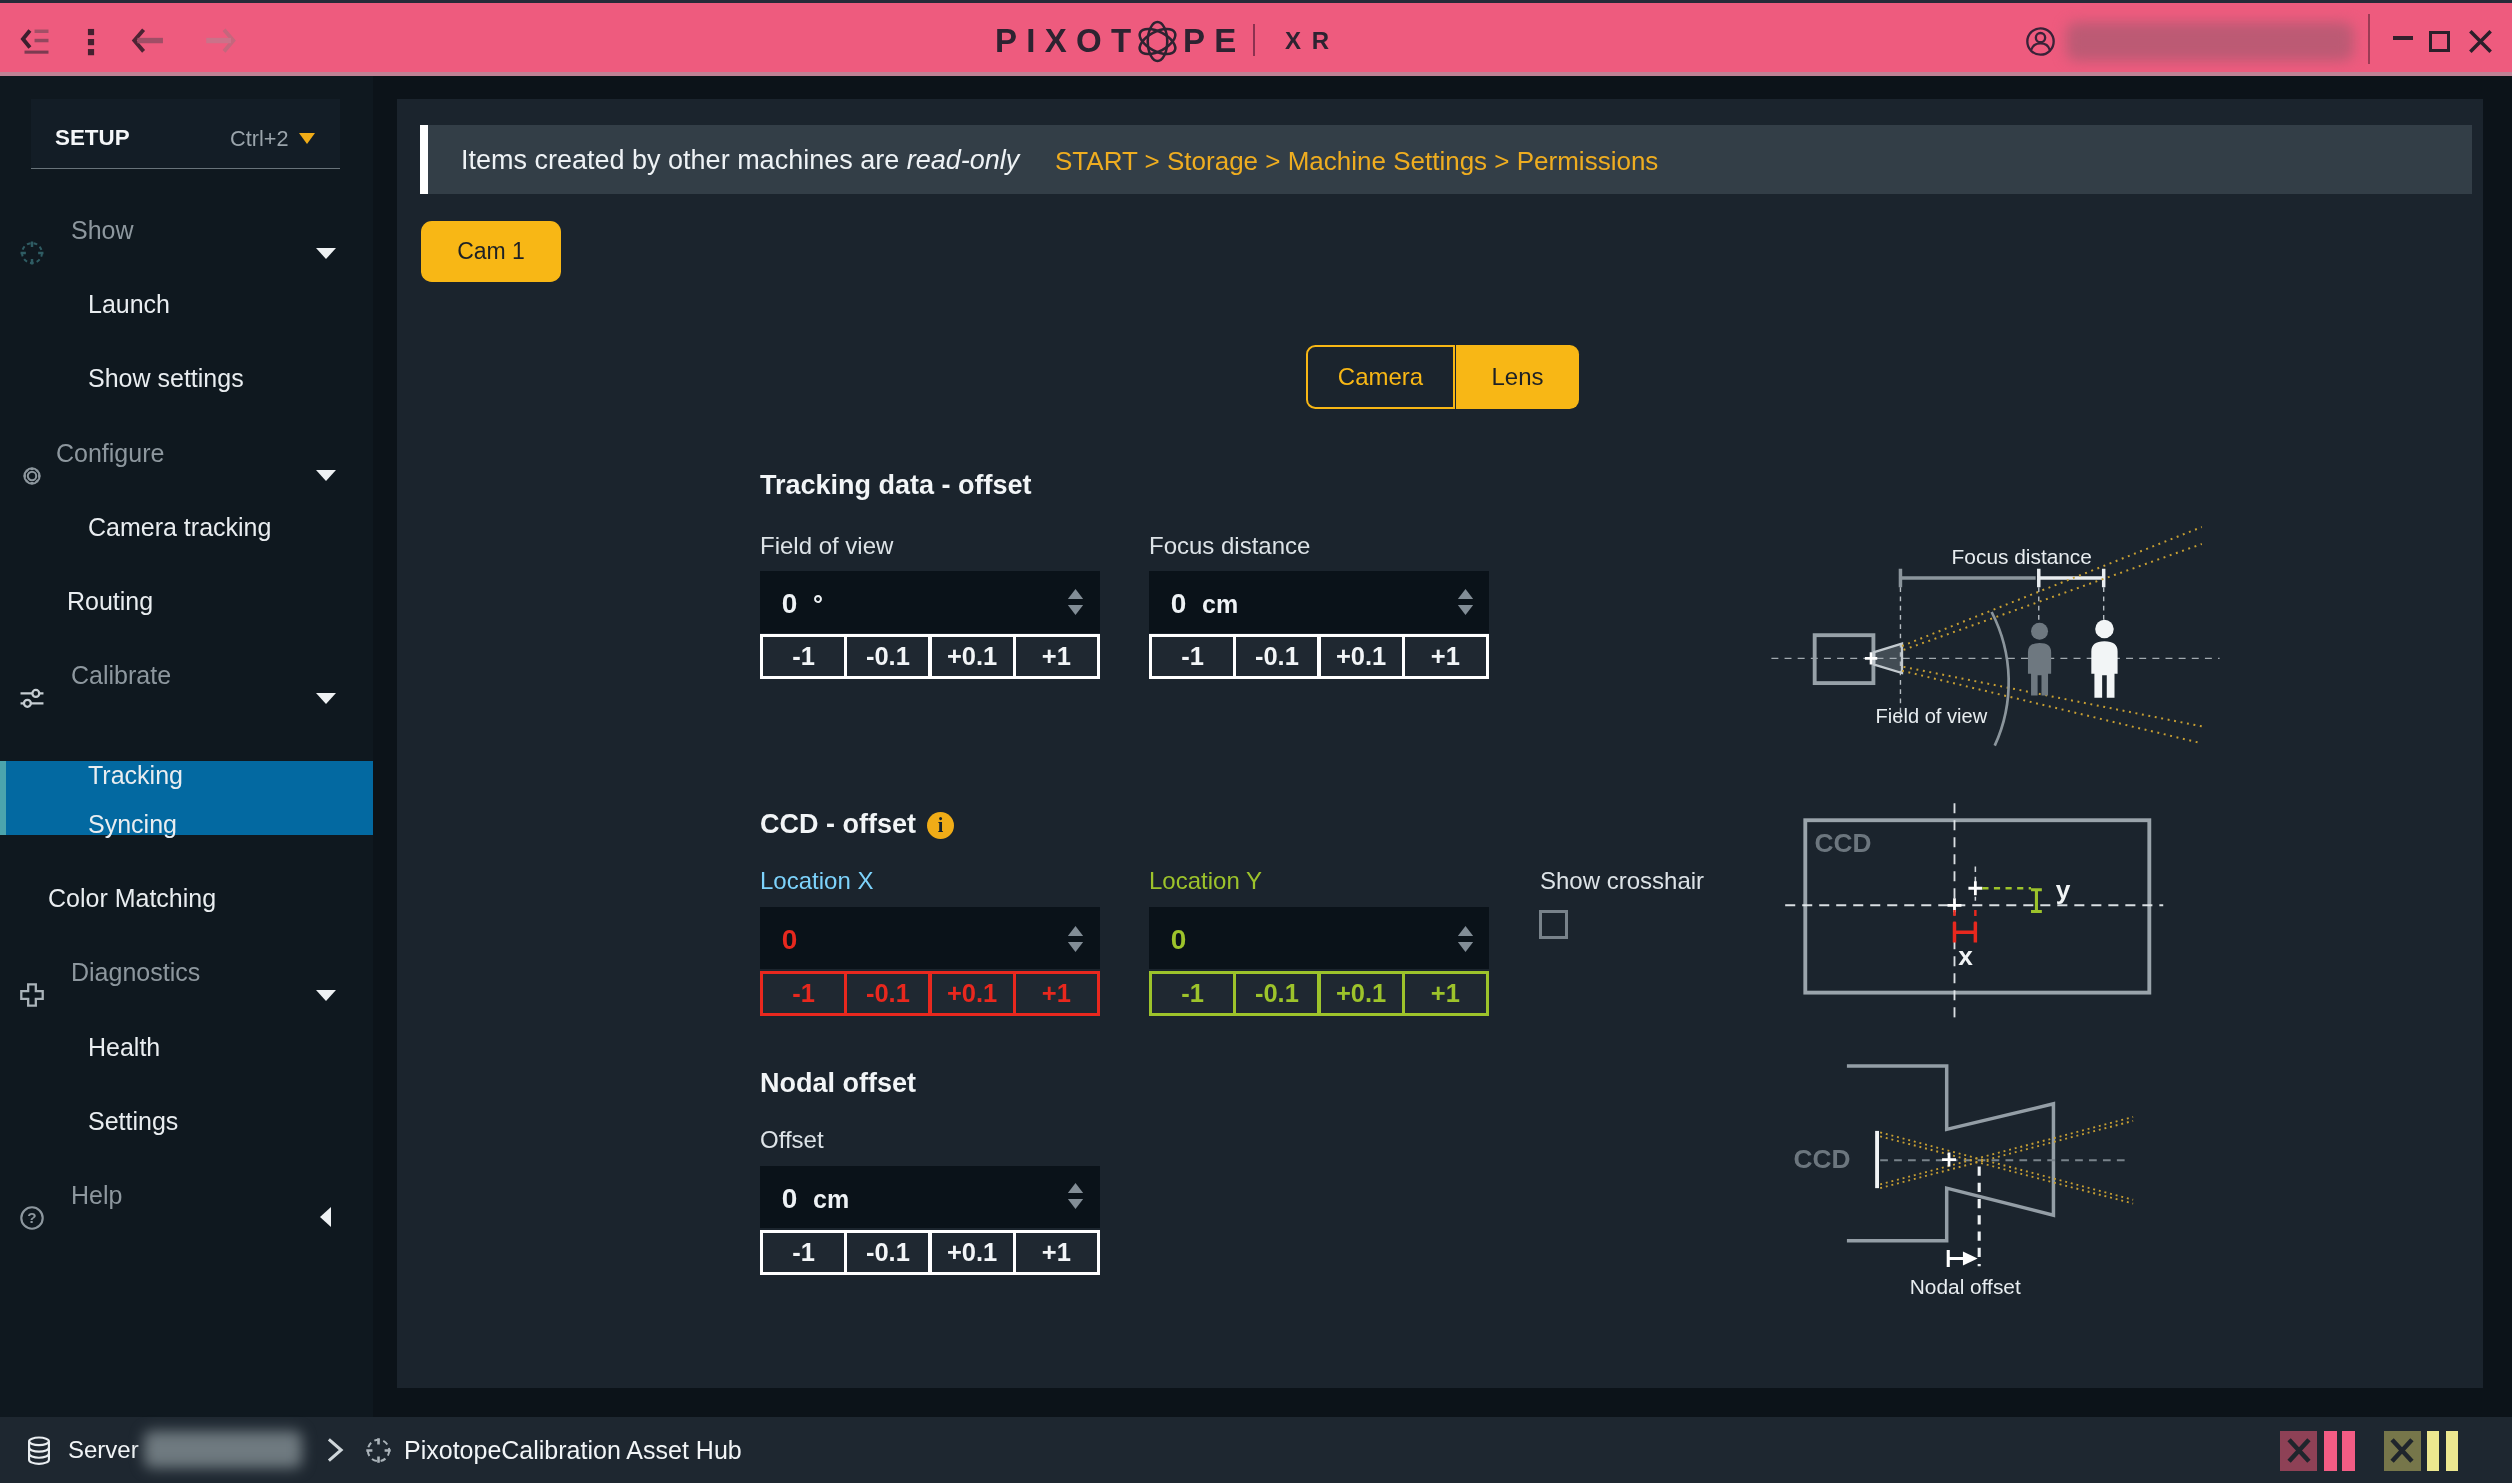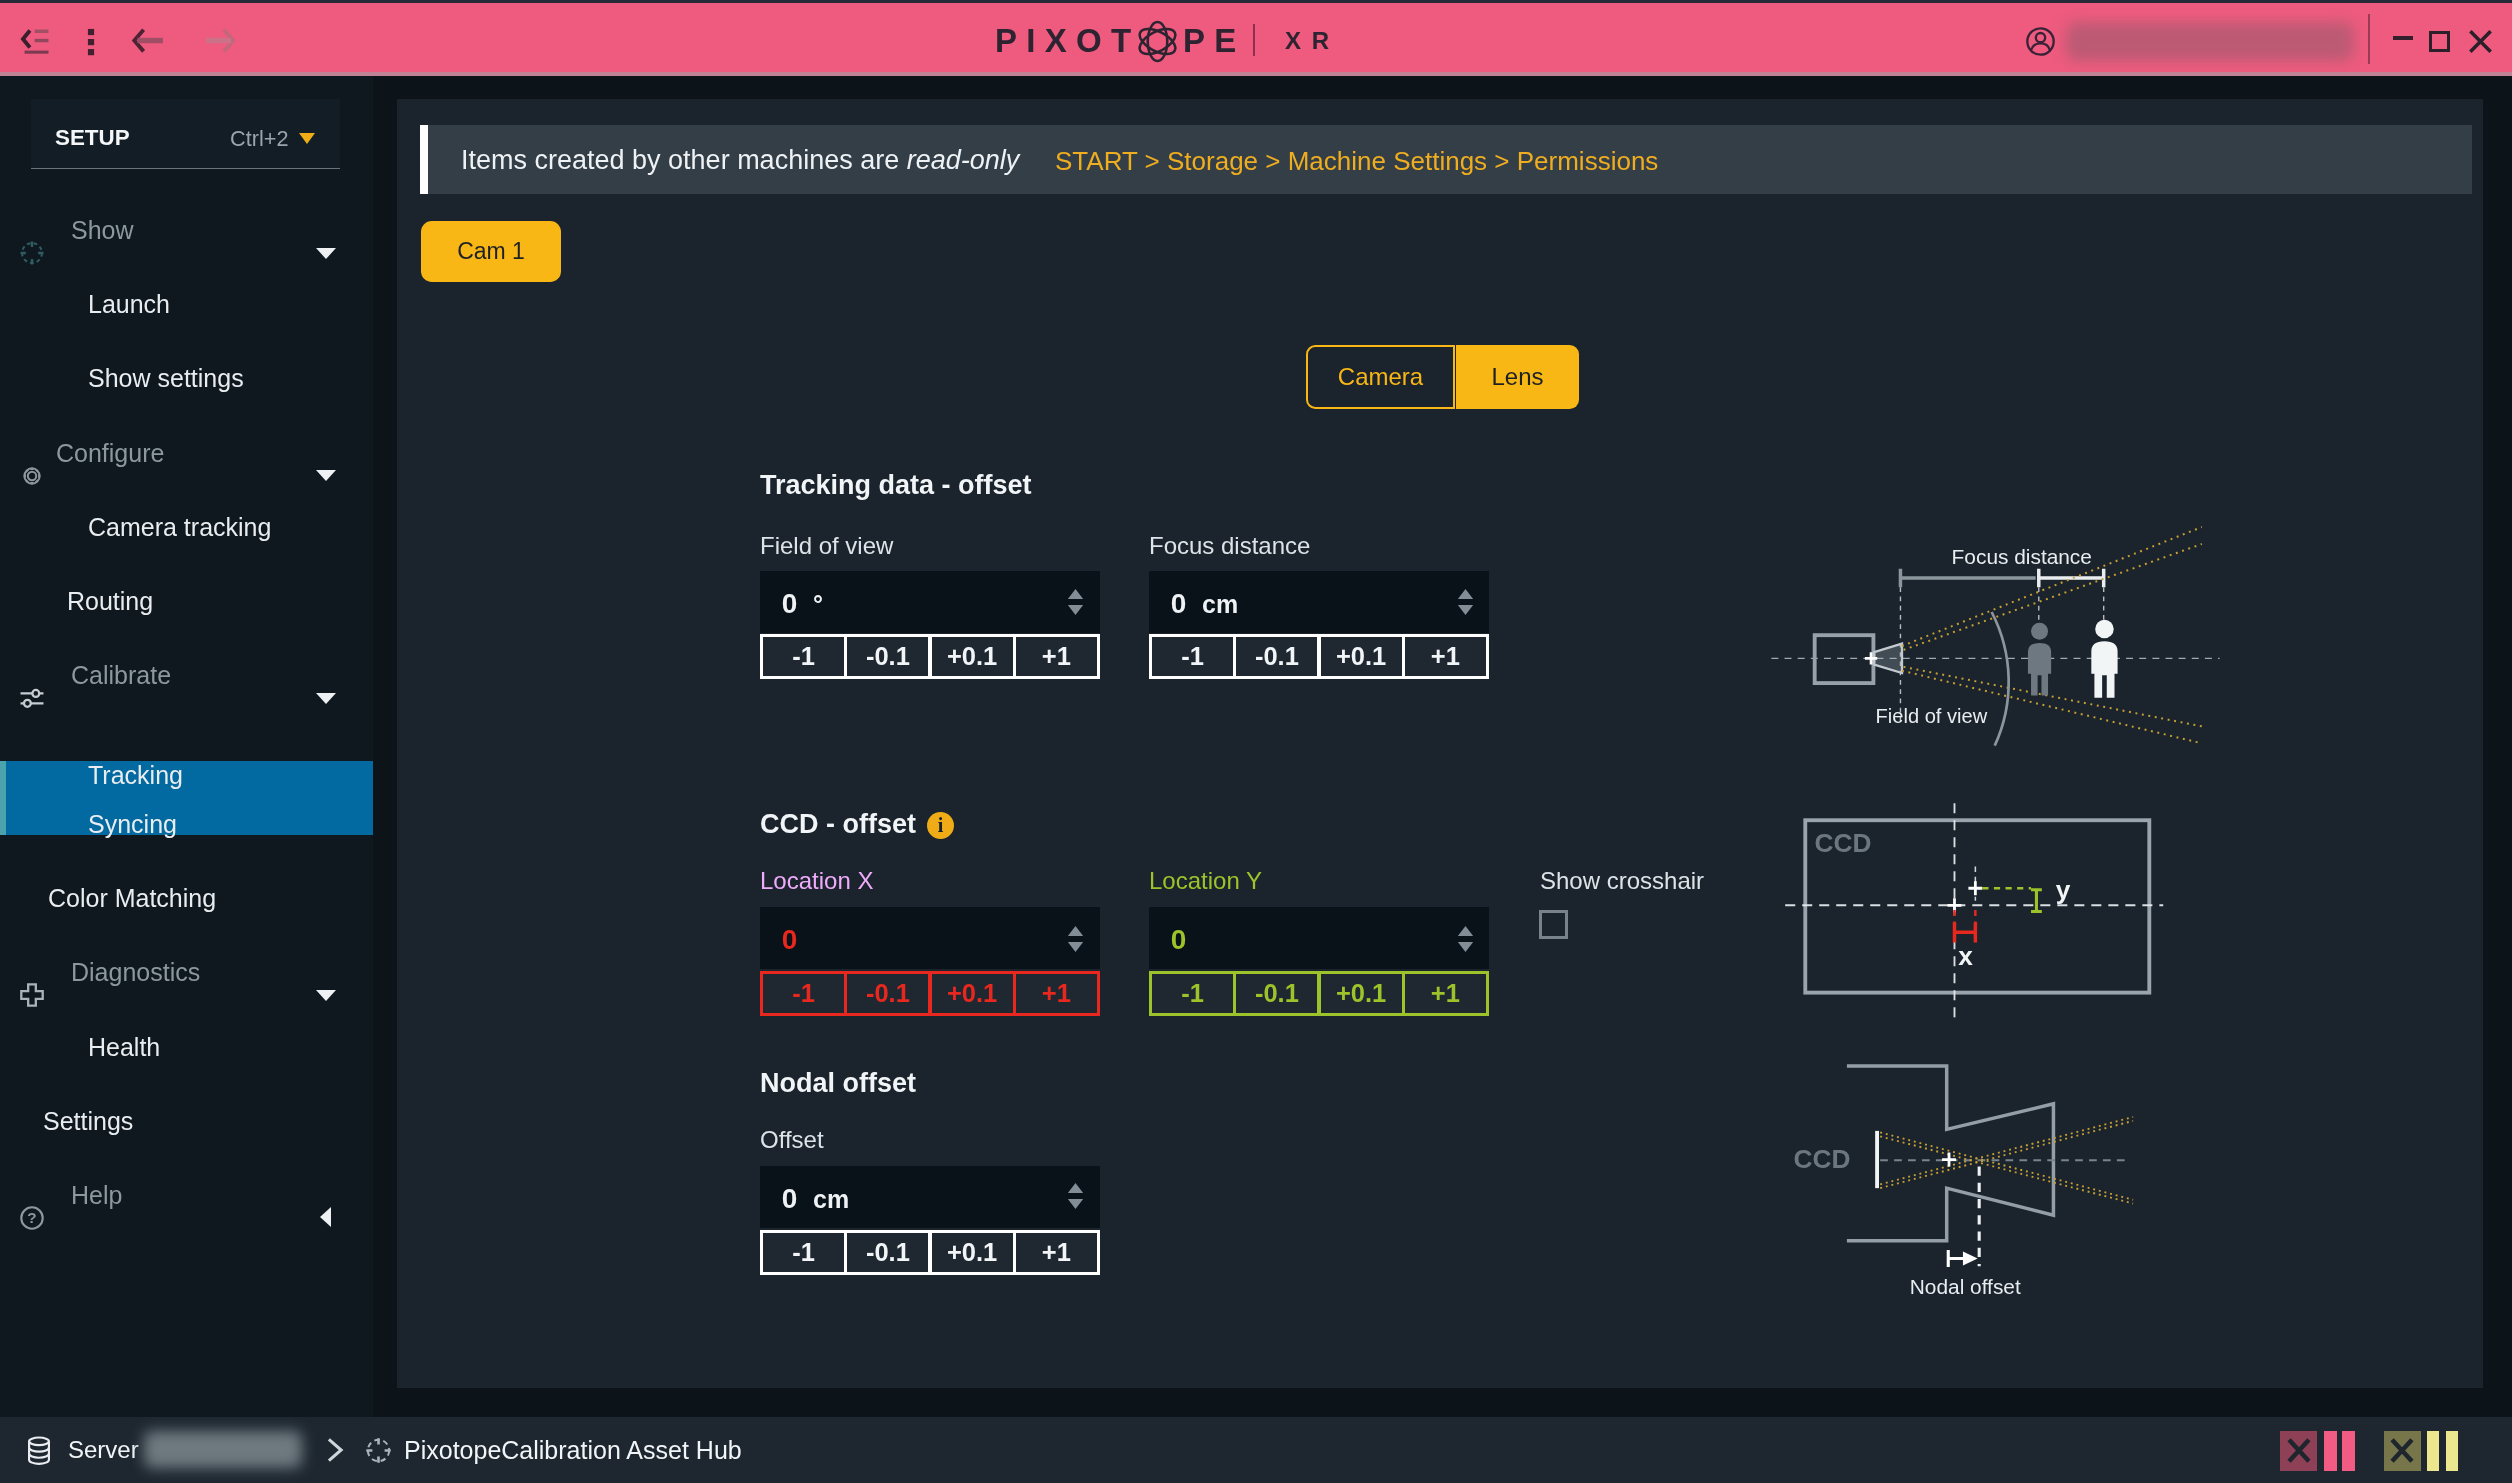--- a/index.html
+++ b/index.html
@@ -199,7 +199,7 @@
 
 <div class="h1" style="left:760px;top:809px">CCD - offset</div>
 <div class="abs" style="left:927px;top:812px;width:27px;height:27px;border-radius:50%;background:#f0ac17;color:#15202a;font-size:20px;font-weight:bold;display:flex;align-items:center;justify-content:center;font-family:'Liberation Serif',serif">i</div>
-<div class="lbl" style="left:760px;top:867px;color:#f0abfc">Location X</div>
+<div class="lbl" style="left:760px;top:867px;color:#7dd3fc">Location X</div>
 <div class="lbl" style="left:1149px;top:867px;color:#9dc32b">Location Y</div>
 <div class="lbl" style="left:1540px;top:867px">Show crosshair</div>
 <div class="abs" style="left:1539px;top:910px;width:29px;height:29px;border:3.1px solid #78828a"></div>

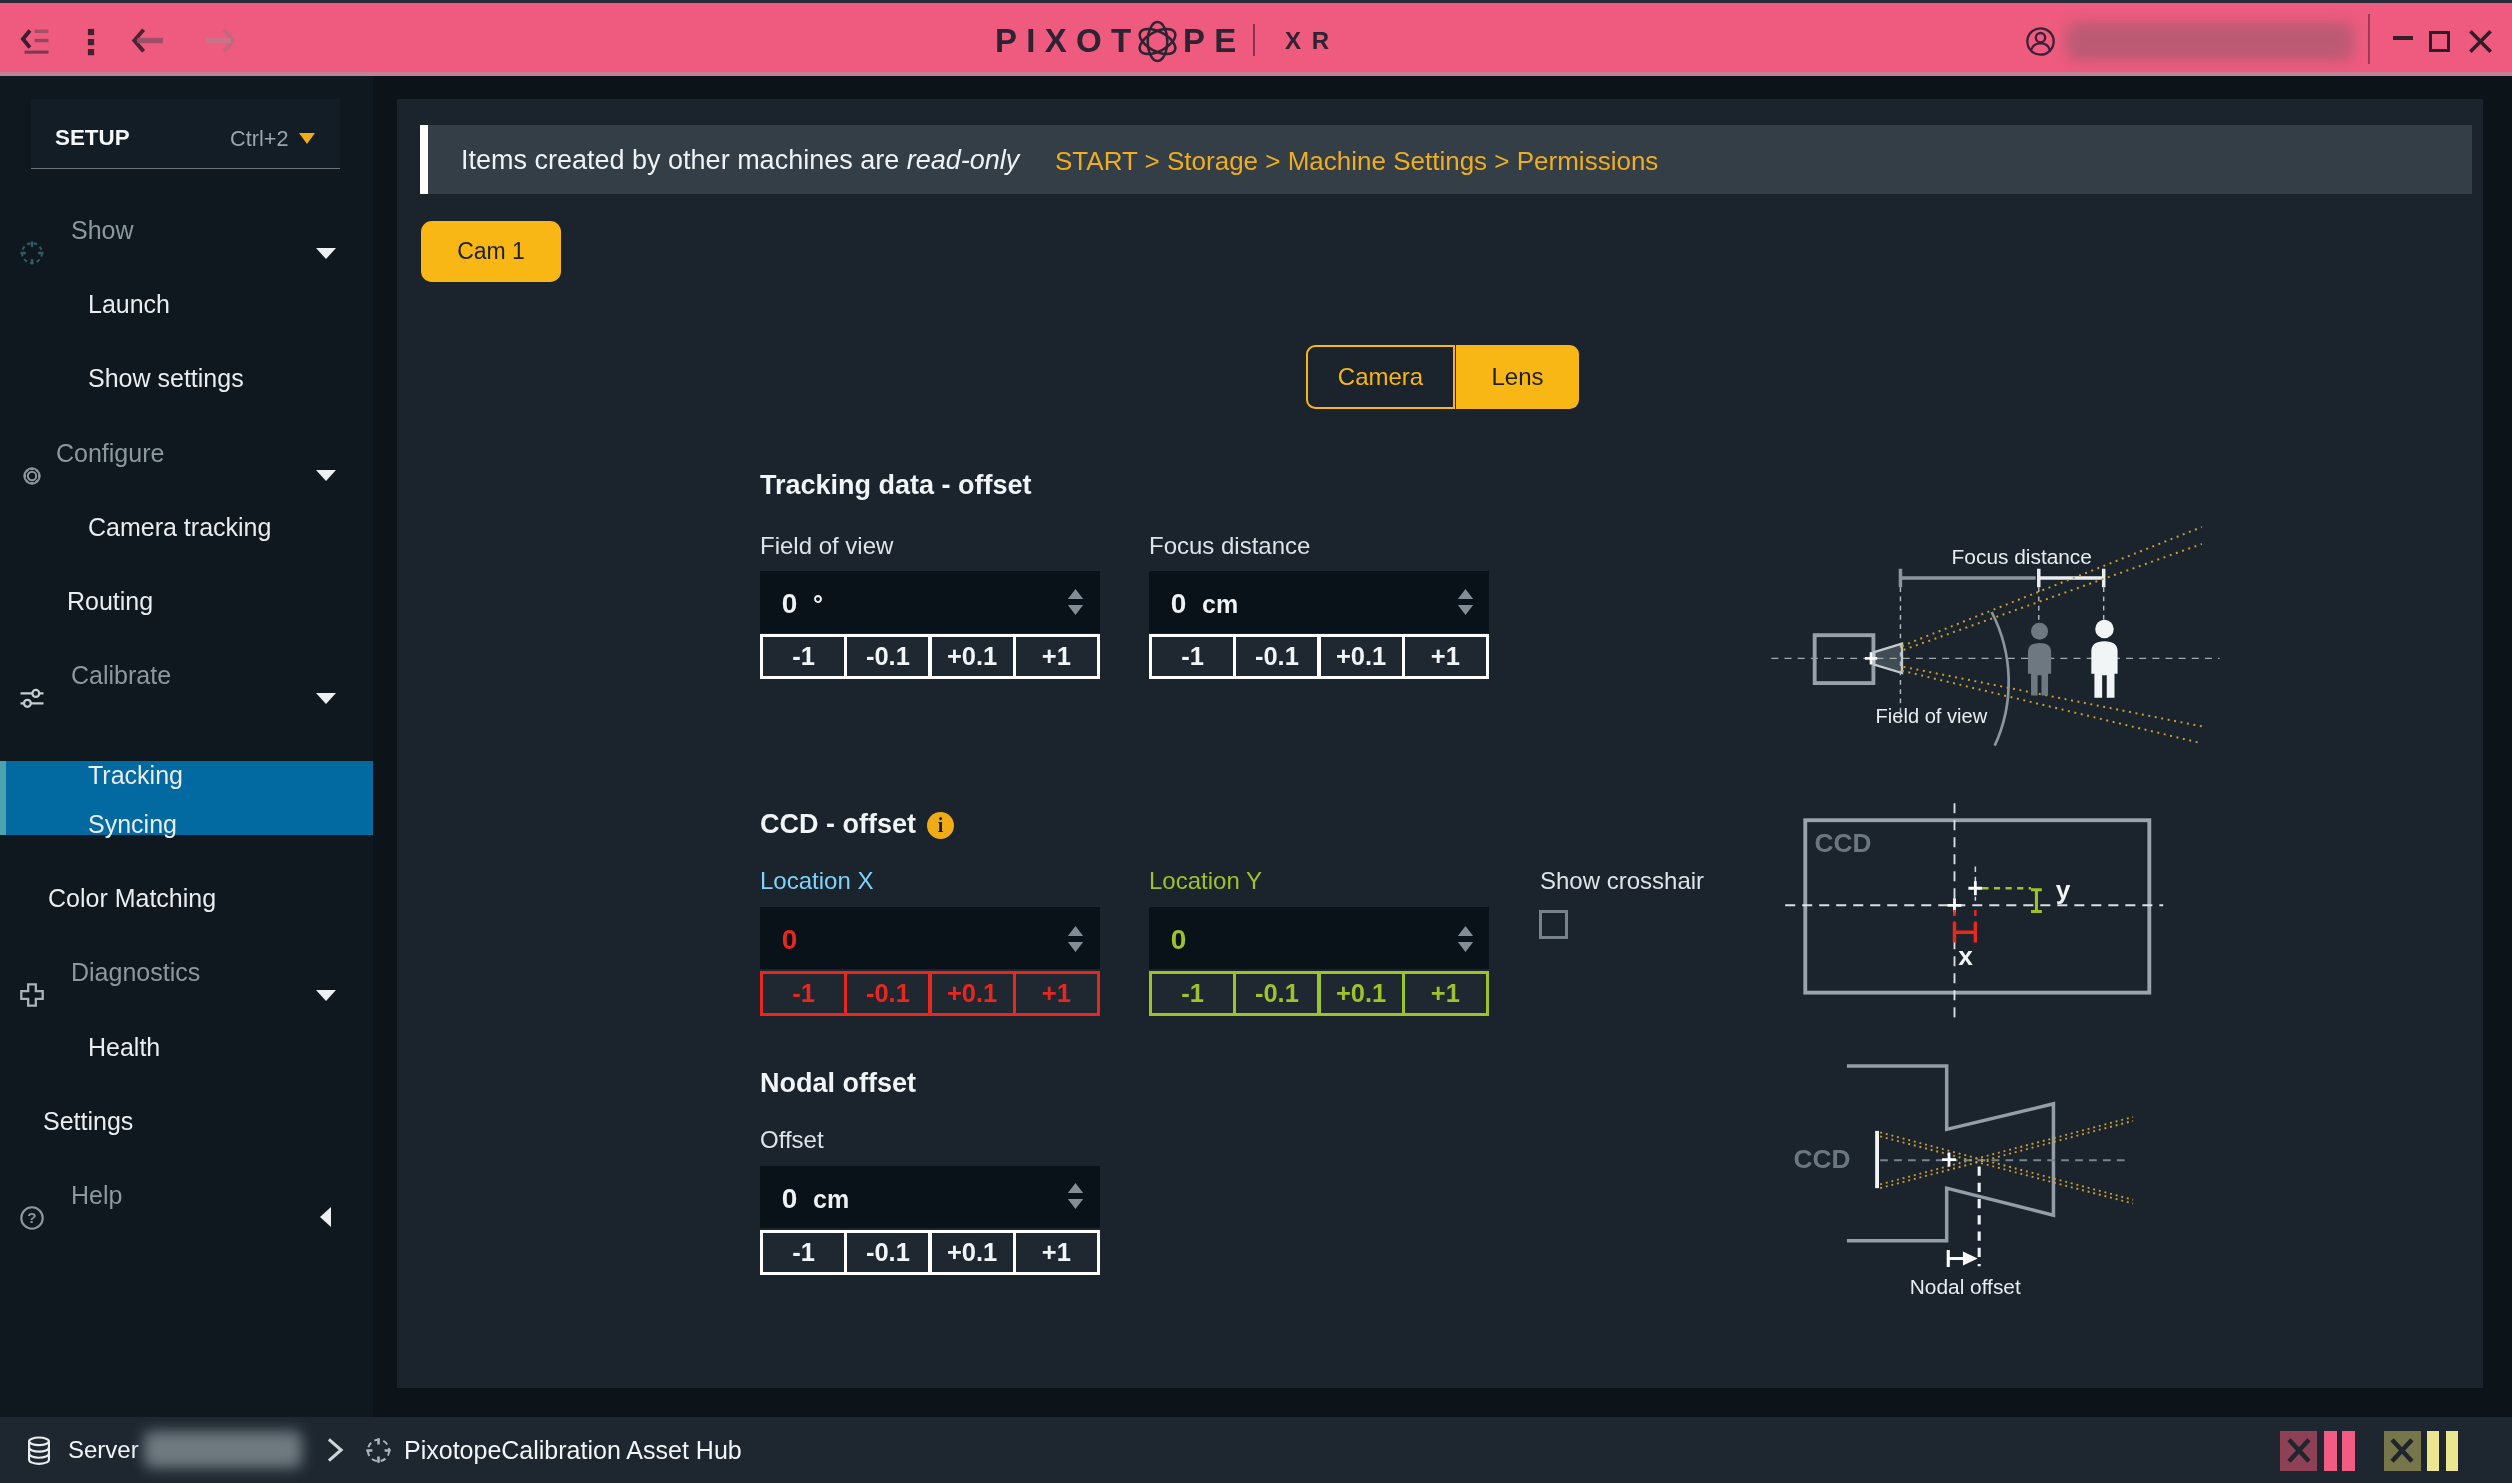--- a/index.html
+++ b/index.html
@@ -122,7 +122,7 @@
     <span class="msub" style="margin-left:88px">Health</span>
   </div>
 <div class="mrow" style="top:1107px">
-    <span class="msub" style="margin-left:43px">Settings</span>
+    <span class="msub" style="margin-left:88px">Settings</span>
   </div>
 <div class="mrow" style="top:1181px">
     <span class="mlabel" style="margin-left:71px">Help</span>

